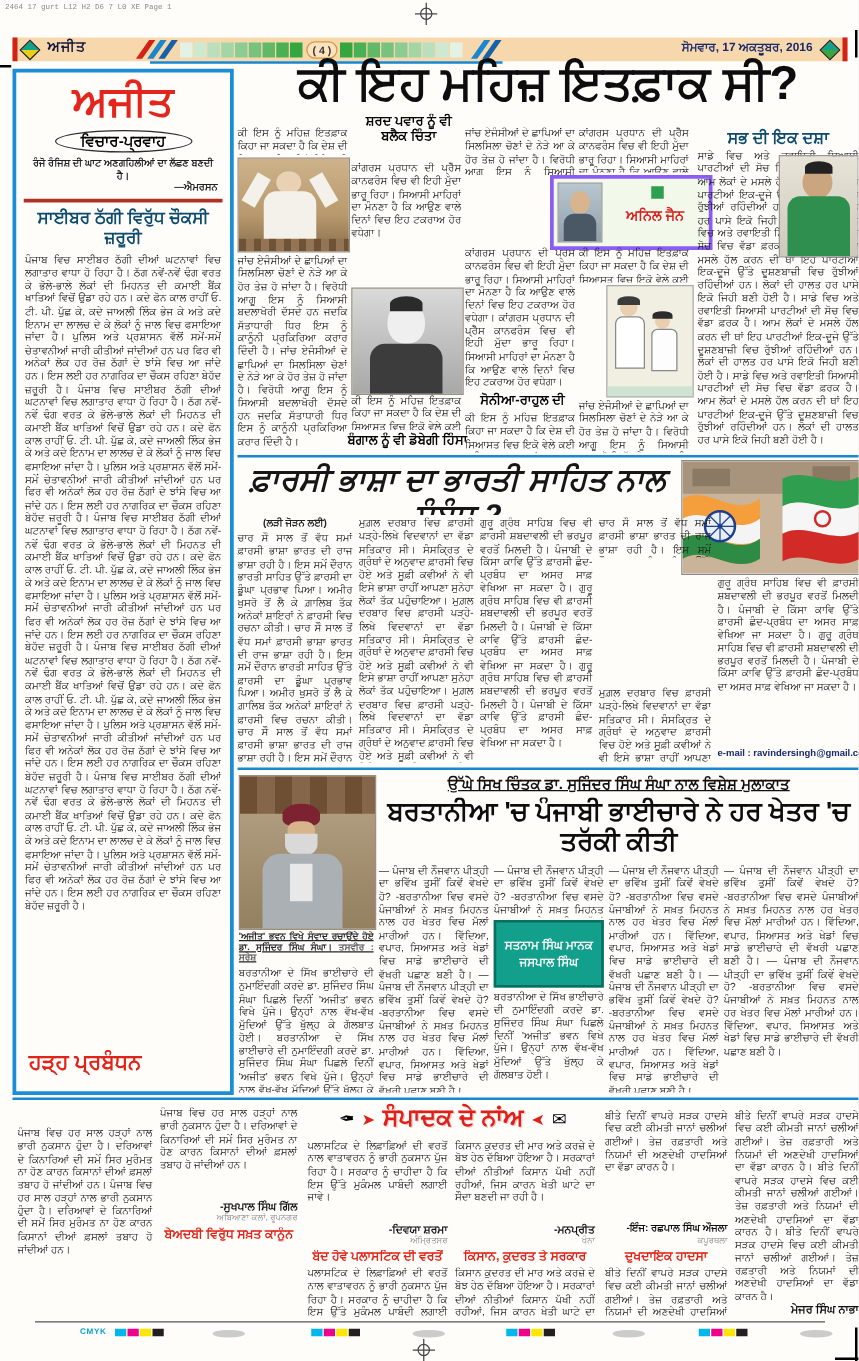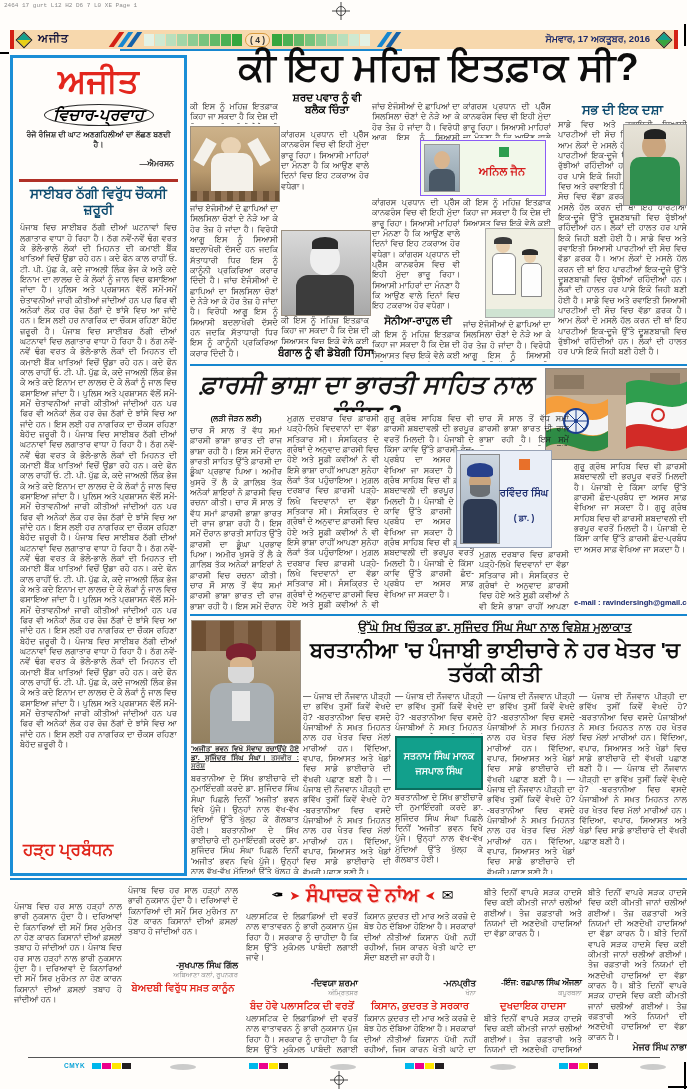--- a/index.html
+++ b/index.html
@@ -82,7 +82,7 @@
   <div class="abs" style="left:10px;top:55px;width:177px;height:821px;border:3px solid #1b8ed6;background:#fffdfa;box-sizing:border-box;">
     <div style="margin-top:4px;text-align:center;font-size:33px;font-weight:900;color:#e3261d;">ਅਜੀਤ</div>
     <div style="display:flex;justify-content:center;margin-top:3px;">
-      <div class="ovalbox" style="width:108px;font-size:16px;padding:1px 0;font-style:italic;">ਵਿਚਾਰ-ਪ੍ਰਵਾਹ</div>
+      <div class="ovalbox" style="width:108px;font-size:12px;padding:1px 0;">ਵਿਚਾਰ-ਪ੍ਰਵਾਹ</div>
     </div>
     <div style="margin:4px 8px 0 8px;font-size:7.8px;font-weight:bold;text-align:center;color:#222;line-height:1.25;">ਰੰਜੋ ਰੰਜਿਸ਼ ਦੀ ਘਾਟ ਅਣਗਹਿਲੀਆਂ ਦਾ ਲੱਛਣ ਬਣਦੀ ਹੈ।</div>
     <div style="margin:10px 10px;font-size:7.8px;font-weight:bold;text-align:right;color:#222;">—ਐਮਰਸਨ</div>

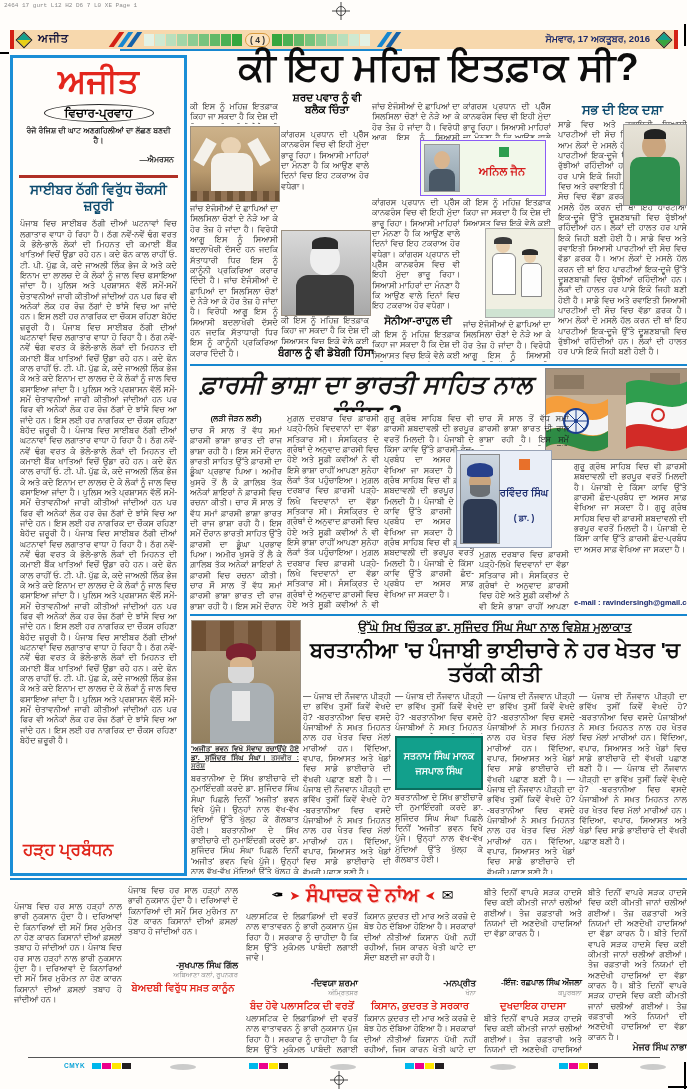--- a/index.html
+++ b/index.html
@@ -85,7 +85,7 @@
       <div class="ovalbox" style="width:108px;font-size:12px;padding:1px 0;">ਵਿਚਾਰ-ਪ੍ਰਵਾਹ</div>
     </div>
     <div style="margin:4px 8px 0 8px;font-size:7.8px;font-weight:bold;text-align:center;color:#222;line-height:1.25;">ਰੰਜੋ ਰੰਜਿਸ਼ ਦੀ ਘਾਟ ਅਣਗਹਿਲੀਆਂ ਦਾ ਲੱਛਣ ਬਣਦੀ ਹੈ।</div>
-    <div style="margin:10px 10px;font-size:7.8px;font-weight:bold;text-align:right;color:#222;">—ਐਮਰਸਨ</div>
+    <div style="margin:0 10px;font-size:7.8px;font-weight:bold;text-align:right;color:#222;">—ਐਮਰਸਨ</div>
     <div style="margin:4px 6px;height:3px;background:#b03026;"></div>
     <div class="maroonhead" style="font-size:13.5px;margin:0 4px;">ਸਾਈਬਰ ਠੱਗੀ ਵਿਰੁੱਧ ਚੌਕਸੀ ਜ਼ਰੂਰੀ</div>
     <div class="txt" style="margin:5px 7px 0 7px;height:690px;">ਪੰਜਾਬ ਵਿਚ ਸਾਈਬਰ ਠੱਗੀ ਦੀਆਂ ਘਟਨਾਵਾਂ ਵਿਚ ਲਗਾਤਾਰ ਵਾਧਾ ਹੋ ਰਿਹਾ ਹੈ। ਠੱਗ ਨਵੇਂ-ਨਵੇਂ ਢੰਗ ਵਰਤ ਕੇ ਭੋਲੇ-ਭਾਲੇ ਲੋਕਾਂ ਦੀ ਮਿਹਨਤ ਦੀ ਕਮਾਈ ਬੈਂਕ ਖਾਤਿਆਂ ਵਿਚੋਂ ਉਡਾ ਰਹੇ ਹਨ। ਕਦੇ ਫੋਨ ਕਾਲ ਰਾਹੀਂ ਓ. ਟੀ. ਪੀ. ਪੁੱਛ ਕੇ, ਕਦੇ ਜਾਅਲੀ ਲਿੰਕ ਭੇਜ ਕੇ ਅਤੇ ਕਦੇ ਇਨਾਮ ਦਾ ਲਾਲਚ ਦੇ ਕੇ ਲੋਕਾਂ ਨੂੰ ਜਾਲ ਵਿਚ ਫਸਾਇਆ ਜਾਂਦਾ ਹੈ। ਪੁਲਿਸ ਅਤੇ ਪ੍ਰਸ਼ਾਸਨ ਵੱਲੋਂ ਸਮੇਂ-ਸਮੇਂ ਚੇਤਾਵਨੀਆਂ ਜਾਰੀ ਕੀਤੀਆਂ ਜਾਂਦੀਆਂ ਹਨ ਪਰ ਫਿਰ ਵੀ ਅਨੇਕਾਂ ਲੋਕ ਹਰ ਰੋਜ਼ ਠੱਗਾਂ ਦੇ ਝਾਂਸੇ ਵਿਚ ਆ ਜਾਂਦੇ ਹਨ। ਇਸ ਲਈ ਹਰ ਨਾਗਰਿਕ ਦਾ ਚੌਕਸ ਰਹਿਣਾ ਬੇਹੱਦ ਜ਼ਰੂਰੀ ਹੈ। ਪੰਜਾਬ ਵਿਚ ਸਾਈਬਰ ਠੱਗੀ ਦੀਆਂ ਘਟਨਾਵਾਂ ਵਿਚ ਲਗਾਤਾਰ ਵਾਧਾ ਹੋ ਰਿਹਾ ਹੈ। ਠੱਗ ਨਵੇਂ-ਨਵੇਂ ਢੰਗ ਵਰਤ ਕੇ ਭੋਲੇ-ਭਾਲੇ ਲੋਕਾਂ ਦੀ ਮਿਹਨਤ ਦੀ ਕਮਾਈ ਬੈਂਕ ਖਾਤਿਆਂ ਵਿਚੋਂ ਉਡਾ ਰਹੇ ਹਨ। ਕਦੇ ਫੋਨ ਕਾਲ ਰਾਹੀਂ ਓ. ਟੀ. ਪੀ. ਪੁੱਛ ਕੇ, ਕਦੇ ਜਾਅਲੀ ਲਿੰਕ ਭੇਜ ਕੇ ਅਤੇ ਕਦੇ ਇਨਾਮ ਦਾ ਲਾਲਚ ਦੇ ਕੇ ਲੋਕਾਂ ਨੂੰ ਜਾਲ ਵਿਚ ਫਸਾਇਆ ਜਾਂਦਾ ਹੈ। ਪੁਲਿਸ ਅਤੇ ਪ੍ਰਸ਼ਾਸਨ ਵੱਲੋਂ ਸਮੇਂ-ਸਮੇਂ ਚੇਤਾਵਨੀਆਂ ਜਾਰੀ ਕੀਤੀਆਂ ਜਾਂਦੀਆਂ ਹਨ ਪਰ ਫਿਰ ਵੀ ਅਨੇਕਾਂ ਲੋਕ ਹਰ ਰੋਜ਼ ਠੱਗਾਂ ਦੇ ਝਾਂਸੇ ਵਿਚ ਆ ਜਾਂਦੇ ਹਨ। ਇਸ ਲਈ ਹਰ ਨਾਗਰਿਕ ਦਾ ਚੌਕਸ ਰਹਿਣਾ ਬੇਹੱਦ ਜ਼ਰੂਰੀ ਹੈ। ਪੰਜਾਬ ਵਿਚ ਸਾਈਬਰ ਠੱਗੀ ਦੀਆਂ ਘਟਨਾਵਾਂ ਵਿਚ ਲਗਾਤਾਰ ਵਾਧਾ ਹੋ ਰਿਹਾ ਹੈ। ਠੱਗ ਨਵੇਂ-ਨਵੇਂ ਢੰਗ ਵਰਤ ਕੇ ਭੋਲੇ-ਭਾਲੇ ਲੋਕਾਂ ਦੀ ਮਿਹਨਤ ਦੀ ਕਮਾਈ ਬੈਂਕ ਖਾਤਿਆਂ ਵਿਚੋਂ ਉਡਾ ਰਹੇ ਹਨ। ਕਦੇ ਫੋਨ ਕਾਲ ਰਾਹੀਂ ਓ. ਟੀ. ਪੀ. ਪੁੱਛ ਕੇ, ਕਦੇ ਜਾਅਲੀ ਲਿੰਕ ਭੇਜ ਕੇ ਅਤੇ ਕਦੇ ਇਨਾਮ ਦਾ ਲਾਲਚ ਦੇ ਕੇ ਲੋਕਾਂ ਨੂੰ ਜਾਲ ਵਿਚ ਫਸਾਇਆ ਜਾਂਦਾ ਹੈ। ਪੁਲਿਸ ਅਤੇ ਪ੍ਰਸ਼ਾਸਨ ਵੱਲੋਂ ਸਮੇਂ-ਸਮੇਂ ਚੇਤਾਵਨੀਆਂ ਜਾਰੀ ਕੀਤੀਆਂ ਜਾਂਦੀਆਂ ਹਨ ਪਰ ਫਿਰ ਵੀ ਅਨੇਕਾਂ ਲੋਕ ਹਰ ਰੋਜ਼ ਠੱਗਾਂ ਦੇ ਝਾਂਸੇ ਵਿਚ ਆ ਜਾਂਦੇ ਹਨ। ਇਸ ਲਈ ਹਰ ਨਾਗਰਿਕ ਦਾ ਚੌਕਸ ਰਹਿਣਾ ਬੇਹੱਦ ਜ਼ਰੂਰੀ ਹੈ। ਪੰਜਾਬ ਵਿਚ ਸਾਈਬਰ ਠੱਗੀ ਦੀਆਂ ਘਟਨਾਵਾਂ ਵਿਚ ਲਗਾਤਾਰ ਵਾਧਾ ਹੋ ਰਿਹਾ ਹੈ। ਠੱਗ ਨਵੇਂ-ਨਵੇਂ ਢੰਗ ਵਰਤ ਕੇ ਭੋਲੇ-ਭਾਲੇ ਲੋਕਾਂ ਦੀ ਮਿਹਨਤ ਦੀ ਕਮਾਈ ਬੈਂਕ ਖਾਤਿਆਂ ਵਿਚੋਂ ਉਡਾ ਰਹੇ ਹਨ। ਕਦੇ ਫੋਨ ਕਾਲ ਰਾਹੀਂ ਓ. ਟੀ. ਪੀ. ਪੁੱਛ ਕੇ, ਕਦੇ ਜਾਅਲੀ ਲਿੰਕ ਭੇਜ ਕੇ ਅਤੇ ਕਦੇ ਇਨਾਮ ਦਾ ਲਾਲਚ ਦੇ ਕੇ ਲੋਕਾਂ ਨੂੰ ਜਾਲ ਵਿਚ ਫਸਾਇਆ ਜਾਂਦਾ ਹੈ। ਪੁਲਿਸ ਅਤੇ ਪ੍ਰਸ਼ਾਸਨ ਵੱਲੋਂ ਸਮੇਂ-ਸਮੇਂ ਚੇਤਾਵਨੀਆਂ ਜਾਰੀ ਕੀਤੀਆਂ ਜਾਂਦੀਆਂ ਹਨ ਪਰ ਫਿਰ ਵੀ ਅਨੇਕਾਂ ਲੋਕ ਹਰ ਰੋਜ਼ ਠੱਗਾਂ ਦੇ ਝਾਂਸੇ ਵਿਚ ਆ ਜਾਂਦੇ ਹਨ। ਇਸ ਲਈ ਹਰ ਨਾਗਰਿਕ ਦਾ ਚੌਕਸ ਰਹਿਣਾ ਬੇਹੱਦ ਜ਼ਰੂਰੀ ਹੈ। ਪੰਜਾਬ ਵਿਚ ਸਾਈਬਰ ਠੱਗੀ ਦੀਆਂ ਘਟਨਾਵਾਂ ਵਿਚ ਲਗਾਤਾਰ ਵਾਧਾ ਹੋ ਰਿਹਾ ਹੈ। ਠੱਗ ਨਵੇਂ-ਨਵੇਂ ਢੰਗ ਵਰਤ ਕੇ ਭੋਲੇ-ਭਾਲੇ ਲੋਕਾਂ ਦੀ ਮਿਹਨਤ ਦੀ ਕਮਾਈ ਬੈਂਕ ਖਾਤਿਆਂ ਵਿਚੋਂ ਉਡਾ ਰਹੇ ਹਨ। ਕਦੇ ਫੋਨ ਕਾਲ ਰਾਹੀਂ ਓ. ਟੀ. ਪੀ. ਪੁੱਛ ਕੇ, ਕਦੇ ਜਾਅਲੀ ਲਿੰਕ ਭੇਜ ਕੇ ਅਤੇ ਕਦੇ ਇਨਾਮ ਦਾ ਲਾਲਚ ਦੇ ਕੇ ਲੋਕਾਂ ਨੂੰ ਜਾਲ ਵਿਚ ਫਸਾਇਆ ਜਾਂਦਾ ਹੈ। ਪੁਲਿਸ ਅਤੇ ਪ੍ਰਸ਼ਾਸਨ ਵੱਲੋਂ ਸਮੇਂ-ਸਮੇਂ ਚੇਤਾਵਨੀਆਂ ਜਾਰੀ ਕੀਤੀਆਂ ਜਾਂਦੀਆਂ ਹਨ ਪਰ ਫਿਰ ਵੀ ਅਨੇਕਾਂ ਲੋਕ ਹਰ ਰੋਜ਼ ਠੱਗਾਂ ਦੇ ਝਾਂਸੇ ਵਿਚ ਆ ਜਾਂਦੇ ਹਨ। ਇਸ ਲਈ ਹਰ ਨਾਗਰਿਕ ਦਾ ਚੌਕਸ ਰਹਿਣਾ ਬੇਹੱਦ ਜ਼ਰੂਰੀ ਹੈ। </div>

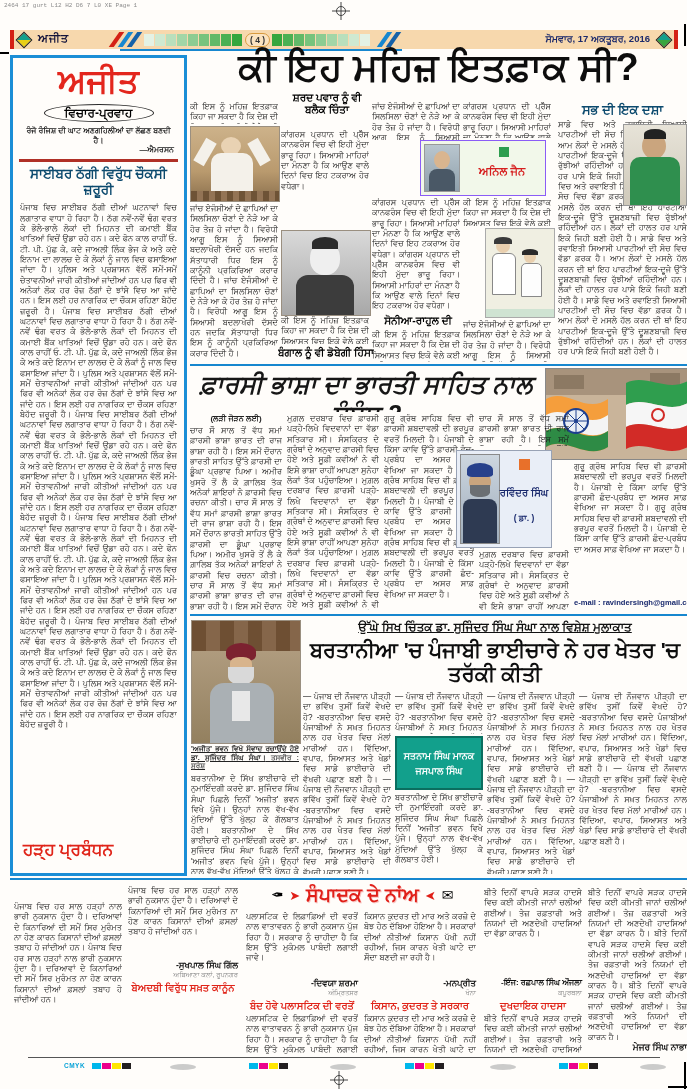--- a/index.html
+++ b/index.html
@@ -118,7 +118,7 @@
   <div class="abs subhead" style="left:372px;top:314px;width:92px;height:14px;">ਸੋਨੀਆ-ਰਾਹੁਲ ਦੀ ਘਬਰਾਹਟ</div>
   <div class="abs txt" style="left:372px;top:330px;width:88px;height:32px;">ਕੀ ਇਸ ਨੂੰ ਮਹਿਜ਼ ਇਤਫ਼ਾਕ ਕਿਹਾ ਜਾ ਸਕਦਾ ਹੈ ਕਿ ਦੇਸ਼ ਦੀ ਸਿਆਸਤ ਵਿਚ ਇਕੋ ਵੇਲੇ ਕਈ ਅਹਿਮ ਘਟਨਾਵਾਂ ਵਾਪਰ ਰਹੀਆਂ ਹਨ? ਵਿਰੋਧੀ ਧਿਰ ਦੇ ਆਗੂਆਂ ਖ਼ਿਲਾਫ਼ ਜਾਂਚ ਏਜੰਸੀਆਂ ਦੀ ਸਰਗਰਮੀ ਅਤੇ ਚੋਣਾਂ ਦੇ ਐਲਾਨ ਦਾ ਸਮਾਂ ਕਈ ਸਵਾਲ ਖੜ੍ਹੇ ਕਰਦਾ ਹੈ।</div>
 
-  <div class="abs" style="left:420px;top:140px;width:124px;height:54px;background:#f2f8ea;border:1px solid #8b5cf6;">
+  <div class="abs" style="left:440px;top:140px;width:124px;height:54px;background:#f2f8ea;border:3px solid #8b5cf6;">
     <div class="photo" style="left:3px;top:3px;width:34px;height:46px;background:linear-gradient(180deg,#b9c6cf,#8fa0ab);border:1px solid #999;">
       <div style="position:absolute;left:9px;top:6px;width:16px;height:18px;background:#d9b58f;border-radius:50%;"></div>
       <div style="position:absolute;left:4px;top:24px;width:26px;height:22px;background:#4a5866;border-radius:8px 8px 0 0;"></div>

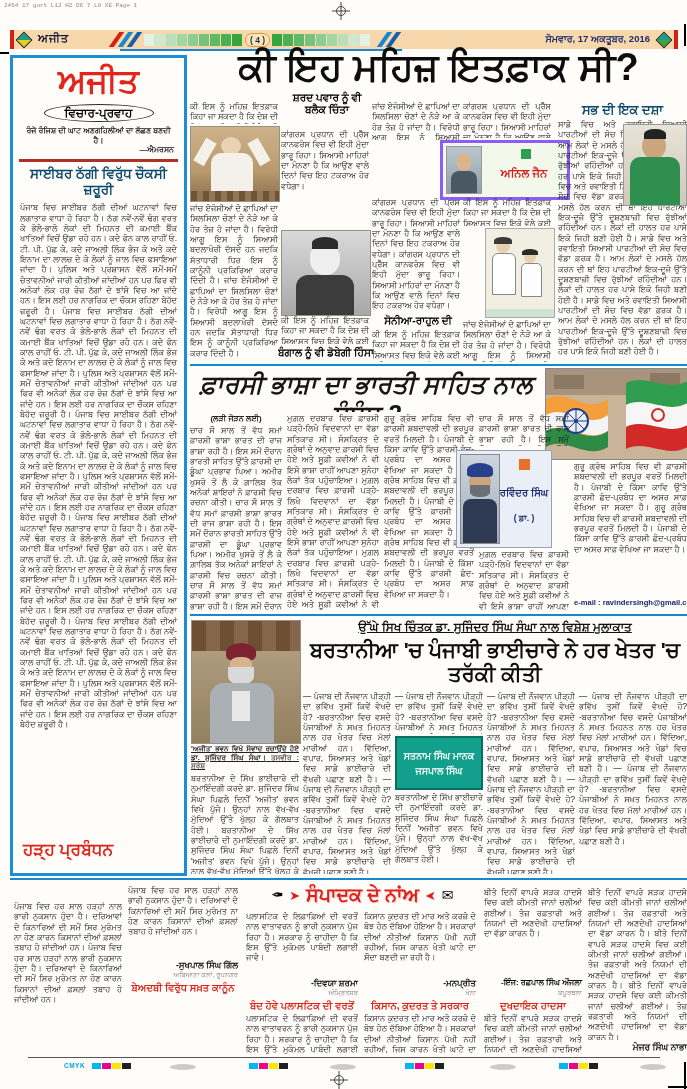--- a/index.html
+++ b/index.html
@@ -183,17 +183,6 @@
   <div class="abs txt" style="left:384px;top:414px;width:90px;height:196px;">ਗੁਰੂ ਗ੍ਰੰਥ ਸਾਹਿਬ ਵਿਚ ਵੀ ਫ਼ਾਰਸੀ ਸ਼ਬਦਾਵਲੀ ਦੀ ਭਰਪੂਰ ਵਰਤੋਂ ਮਿਲਦੀ ਹੈ। ਪੰਜਾਬੀ ਦੇ ਕਿੱਸਾ ਕਾਵਿ ਉੱਤੇ ਫ਼ਾਰਸੀ ਛੰਦ-ਪ੍ਰਬੰਧ ਦਾ ਅਸਰ ਸਾਫ਼ ਵੇਖਿਆ ਜਾ ਸਕਦਾ ਹੈ। ਗੁਰੂ ਗ੍ਰੰਥ ਸਾਹਿਬ ਵਿਚ ਵੀ ਫ਼ਾਰਸੀ ਸ਼ਬਦਾਵਲੀ ਦੀ ਭਰਪੂਰ ਵਰਤੋਂ ਮਿਲਦੀ ਹੈ। ਪੰਜਾਬੀ ਦੇ ਕਿੱਸਾ ਕਾਵਿ ਉੱਤੇ ਫ਼ਾਰਸੀ ਛੰਦ-ਪ੍ਰਬੰਧ ਦਾ ਅਸਰ ਸਾਫ਼ ਵੇਖਿਆ ਜਾ ਸਕਦਾ ਹੈ। ਗੁਰੂ ਗ੍ਰੰਥ ਸਾਹਿਬ ਵਿਚ ਵੀ ਫ਼ਾਰਸੀ ਸ਼ਬਦਾਵਲੀ ਦੀ ਭਰਪੂਰ ਵਰਤੋਂ ਮਿਲਦੀ ਹੈ। ਪੰਜਾਬੀ ਦੇ ਕਿੱਸਾ ਕਾਵਿ ਉੱਤੇ ਫ਼ਾਰਸੀ ਛੰਦ-ਪ੍ਰਬੰਧ ਦਾ ਅਸਰ ਸਾਫ਼ ਵੇਖਿਆ ਜਾ ਸਕਦਾ ਹੈ। </div>
   <div class="abs txt" style="left:479px;top:414px;width:90px;height:32px;">ਚਾਰ ਸੌ ਸਾਲ ਤੋਂ ਵੱਧ ਸਮਾਂ ਫ਼ਾਰਸੀ ਭਾਸ਼ਾ ਭਾਰਤ ਦੀ ਰਾਜ ਭਾਸ਼ਾ ਰਹੀ ਹੈ। ਇਸ ਸਮੇਂ ਦੌਰਾਨ ਭਾਰਤੀ ਸਾਹਿਤ ਉੱਤੇ ਫ਼ਾਰਸੀ ਦਾ ਡੂੰਘਾ ਪ੍ਰਭਾਵ ਪਿਆ। ਅਮੀਰ ਖੁਸਰੋ ਤੋਂ ਲੈ ਕੇ ਗ਼ਾਲਿਬ ਤੱਕ ਅਨੇਕਾਂ ਸ਼ਾਇਰਾਂ ਨੇ ਫ਼ਾਰਸੀ ਵਿਚ ਰਚਨਾ ਕੀਤੀ।</div>
 
-  <div class="abs" style="left:456px;top:450px;width:94px;height:96px;background:#e9eef7;border:1px solid #98a2b5;">
-    <div class="photo" style="left:3px;top:3px;width:38px;height:88px;background:linear-gradient(180deg,#cdd6df,#9fadbb);border:1px solid #8a8a8a;">
-      <div style="position:absolute;left:8px;top:16px;width:22px;height:22px;background:#caa57e;border-radius:50%;"></div>
-      <div style="position:absolute;left:6px;top:8px;width:26px;height:14px;background:#27408b;border-radius:50% 50% 20% 20%;"></div>
-      <div style="position:absolute;left:9px;top:30px;width:20px;height:12px;background:#6b6f73;border-radius:0 0 40% 40%;"></div>
-      <div style="position:absolute;left:2px;top:44px;width:34px;height:44px;background:#2e3a52;border-radius:8px 8px 0 0;"></div>
-    </div>
-    <div style="position:absolute;left:62px;top:8px;width:11px;height:11px;background:#e8702a;"></div>
-    <div style="position:absolute;left:42px;top:36px;width:50px;text-align:center;font-size:10px;font-weight:bold;color:#1a2a6e;line-height:1.2;">ਰਵਿੰਦਰ ਸਿੰਘ</div>
-    <div style="position:absolute;left:42px;top:62px;width:50px;text-align:center;font-size:8.5px;font-weight:bold;color:#1a2a6e;">( ਡਾ. )</div>
-  </div>
   <div class="abs txt" style="left:479px;top:550px;width:90px;height:60px;">ਮੁਗ਼ਲ ਦਰਬਾਰ ਵਿਚ ਫ਼ਾਰਸੀ ਪੜ੍ਹੇ-ਲਿਖੇ ਵਿਦਵਾਨਾਂ ਦਾ ਵੱਡਾ ਸਤਿਕਾਰ ਸੀ। ਸੰਸਕ੍ਰਿਤ ਦੇ ਗ੍ਰੰਥਾਂ ਦੇ ਅਨੁਵਾਦ ਫ਼ਾਰਸੀ ਵਿਚ ਹੋਏ ਅਤੇ ਸੂਫ਼ੀ ਕਵੀਆਂ ਨੇ ਵੀ ਇਸੇ ਭਾਸ਼ਾ ਰਾਹੀਂ ਆਪਣਾ ਸੁਨੇਹਾ ਲੋਕਾਂ ਤੱਕ ਪਹੁੰਚਾਇਆ।</div>
   <div class="abs txt" style="left:574px;top:462px;width:113px;height:134px;">ਗੁਰੂ ਗ੍ਰੰਥ ਸਾਹਿਬ ਵਿਚ ਵੀ ਫ਼ਾਰਸੀ ਸ਼ਬਦਾਵਲੀ ਦੀ ਭਰਪੂਰ ਵਰਤੋਂ ਮਿਲਦੀ ਹੈ। ਪੰਜਾਬੀ ਦੇ ਕਿੱਸਾ ਕਾਵਿ ਉੱਤੇ ਫ਼ਾਰਸੀ ਛੰਦ-ਪ੍ਰਬੰਧ ਦਾ ਅਸਰ ਸਾਫ਼ ਵੇਖਿਆ ਜਾ ਸਕਦਾ ਹੈ। ਗੁਰੂ ਗ੍ਰੰਥ ਸਾਹਿਬ ਵਿਚ ਵੀ ਫ਼ਾਰਸੀ ਸ਼ਬਦਾਵਲੀ ਦੀ ਭਰਪੂਰ ਵਰਤੋਂ ਮਿਲਦੀ ਹੈ। ਪੰਜਾਬੀ ਦੇ ਕਿੱਸਾ ਕਾਵਿ ਉੱਤੇ ਫ਼ਾਰਸੀ ਛੰਦ-ਪ੍ਰਬੰਧ ਦਾ ਅਸਰ ਸਾਫ਼ ਵੇਖਿਆ ਜਾ ਸਕਦਾ ਹੈ। </div>
   <div class="abs" style="left:574px;top:598px;width:113px;font-size:7.6px;font-weight:bold;color:#1a2a6e;text-align:center;overflow:hidden;white-space:nowrap;">e-mail : ravindersingh@gmail.com</div>

